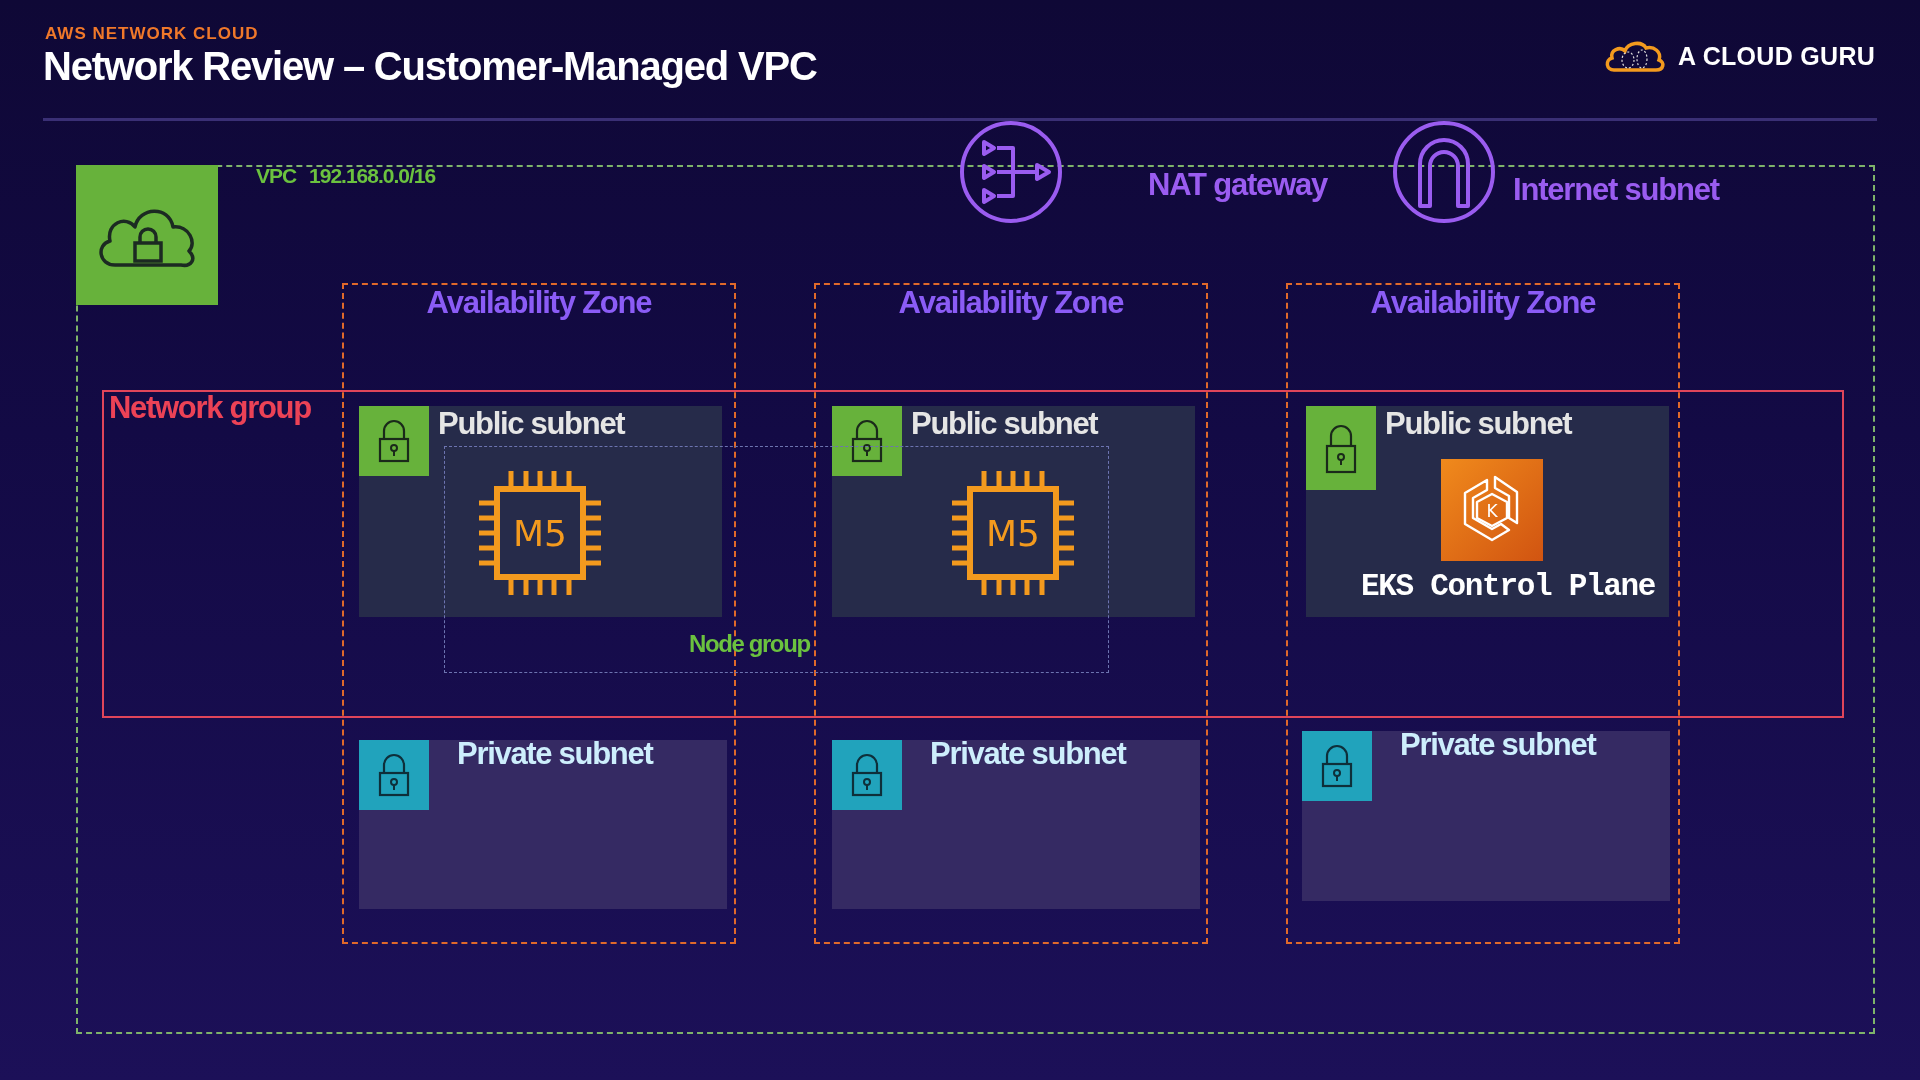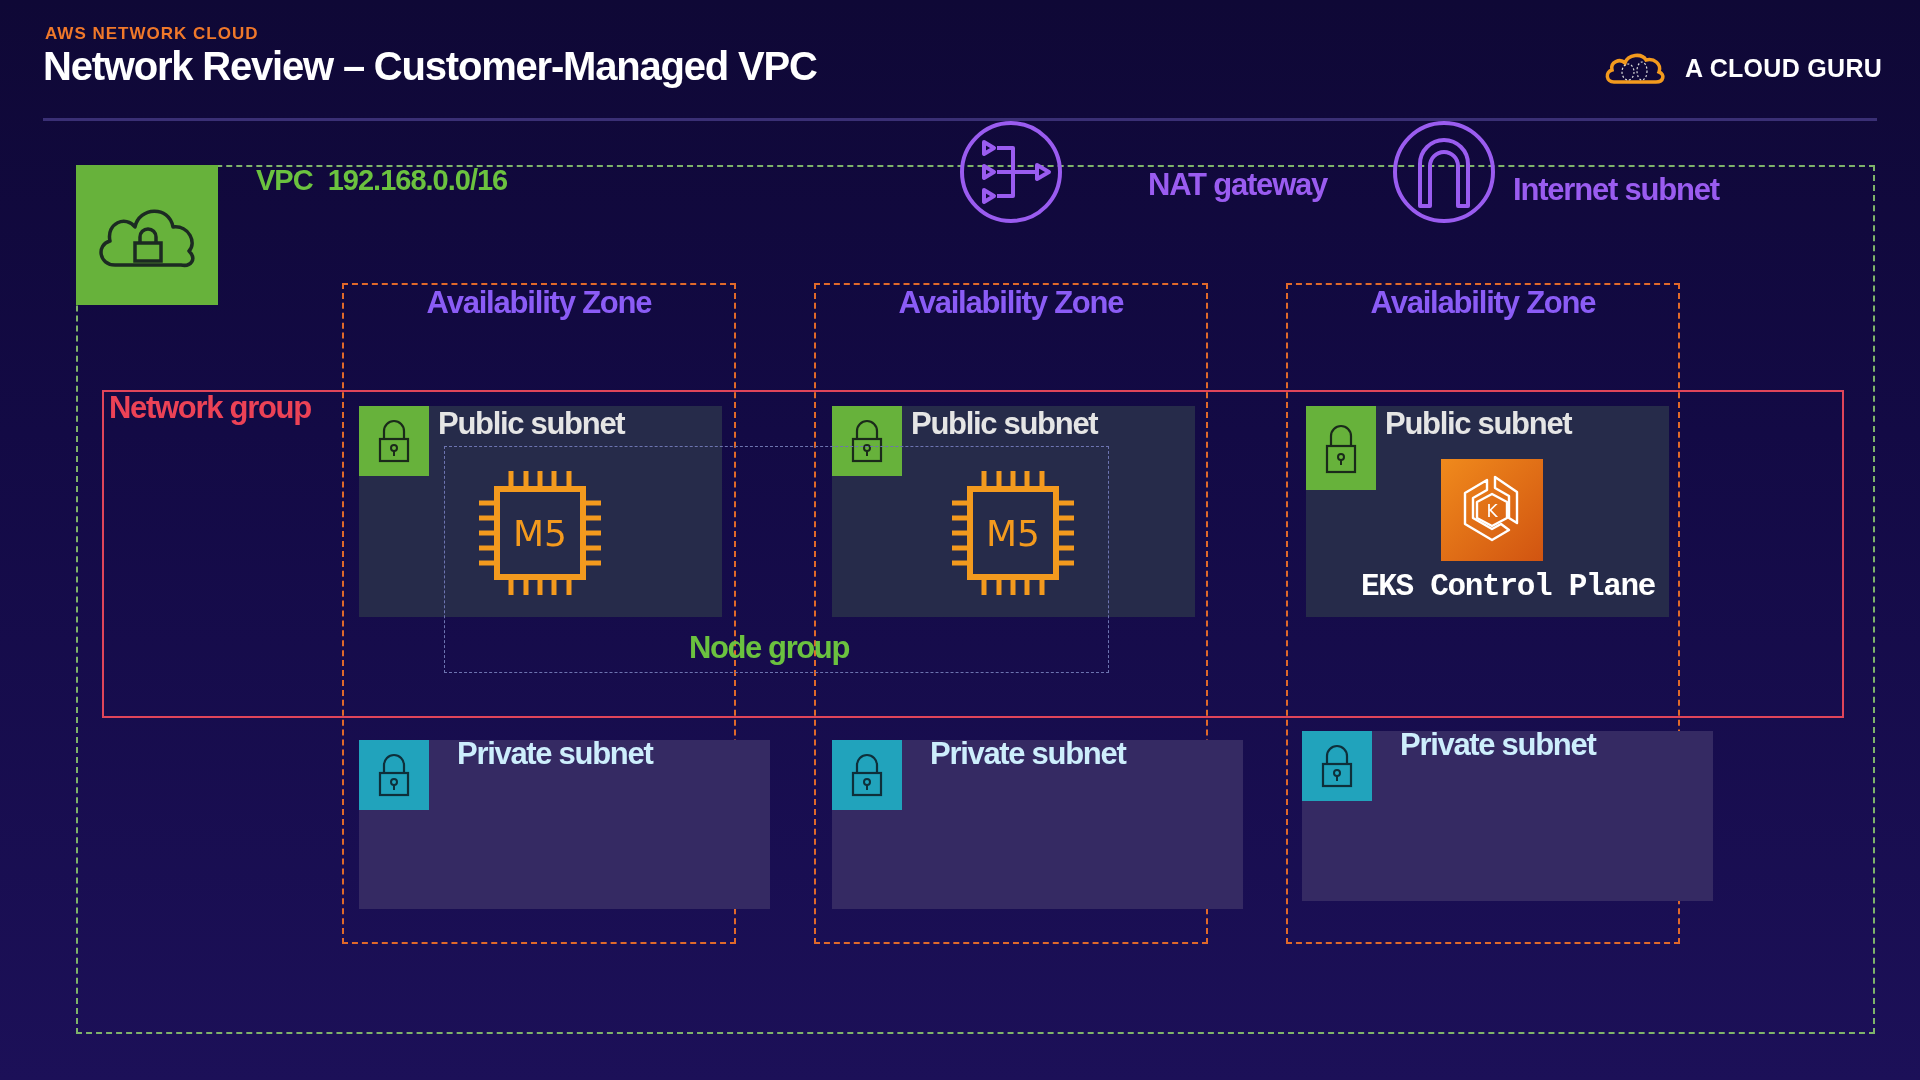--- a/index.html
+++ b/index.html
@@ -12,7 +12,7 @@
     .eyebrow { left:45px; top:24px; font-size:17px; font-weight:700; letter-spacing:1px; color:#f0782a; }
     .title { left:43px; top:44px; font-size:40px; font-weight:700; color:#ffffff; letter-spacing:-1.2px; }
     .divider { left:43px; top:118px; width:1834px; height:3px; background:#3a2f75; }
-    .brand { left:1604px; top:38px; display:flex; align-items:center; gap:19px;margin-top:12px; }
+    .brand { left:1604px; top:38px; display:flex; align-items:center; gap:12px; }
     .brand-text { font-size:25px; font-weight:700; color:#ffffff; letter-spacing:0.3px; }
 
     .vpc-box { left:76px; top:165px; width:1799px; height:869px; border:2px dashed #7eb36a; box-sizing:border-box; }

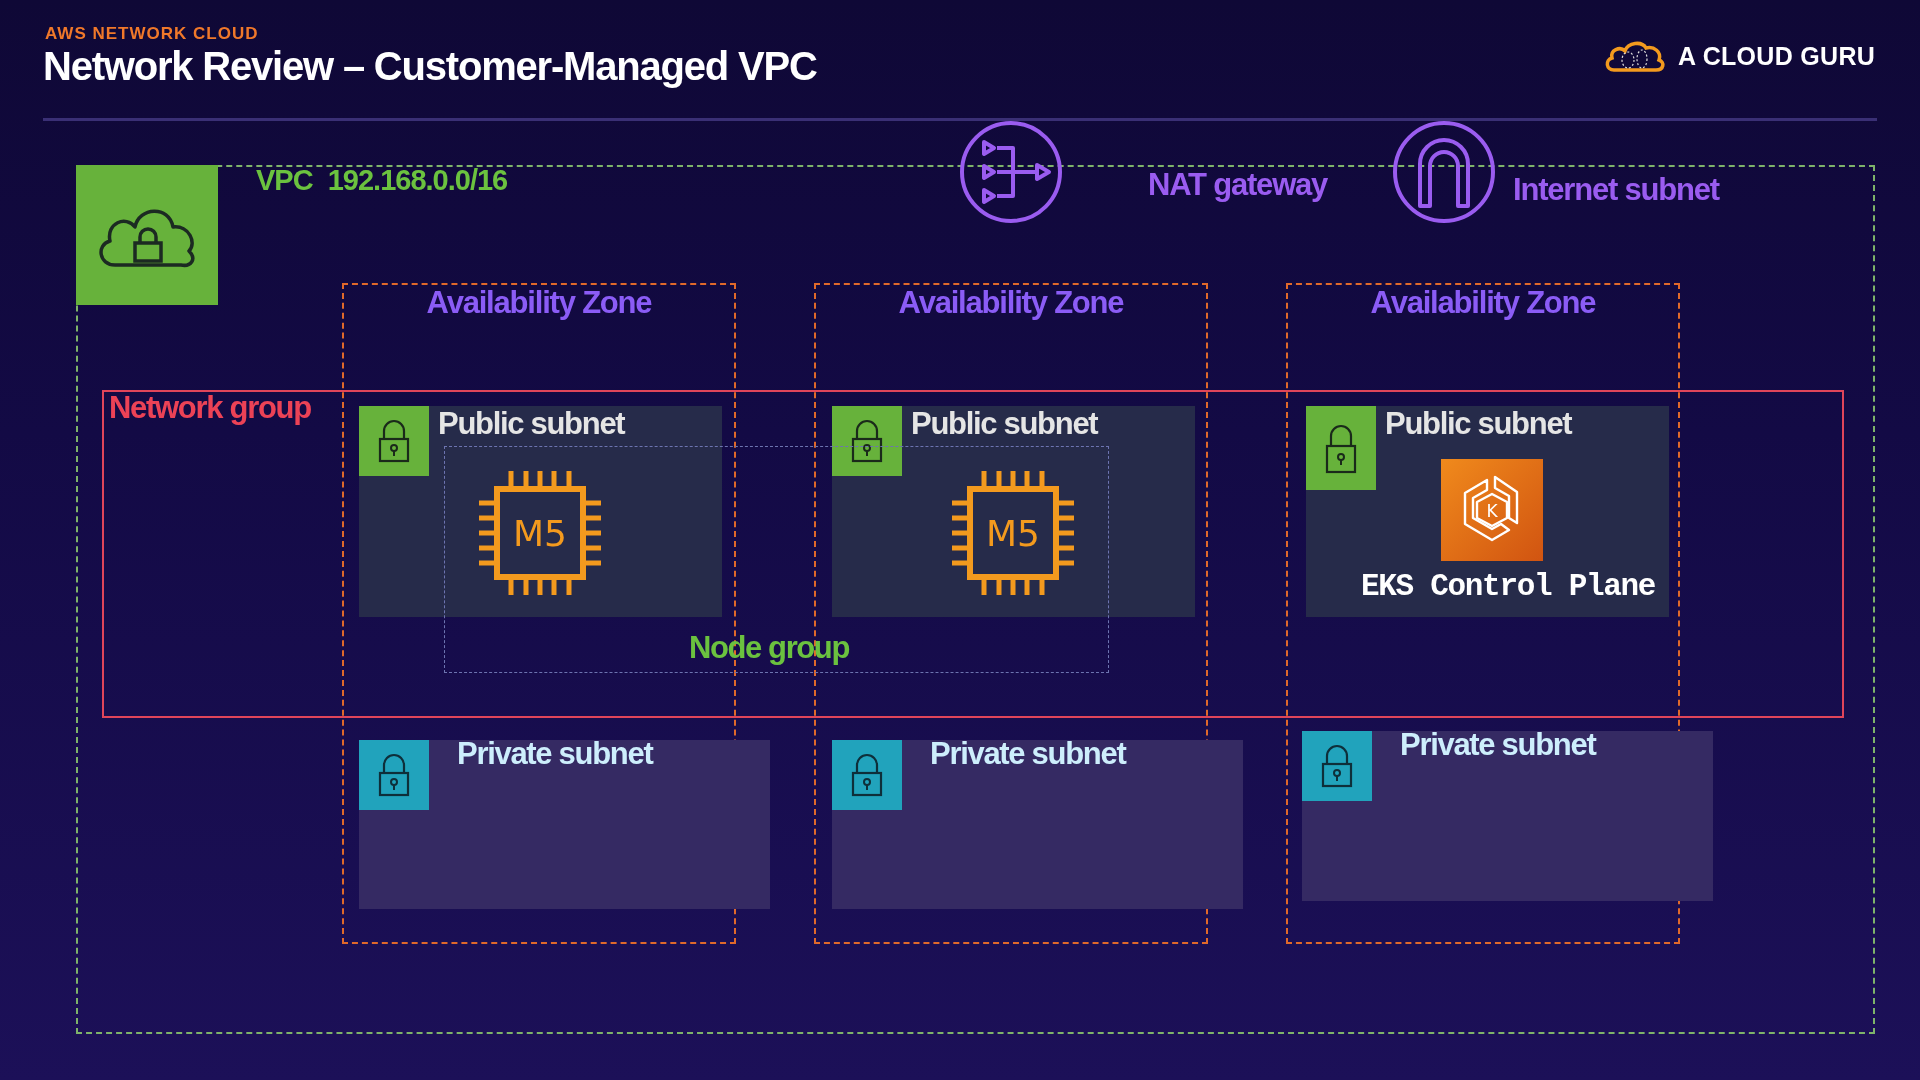--- a/index.html
+++ b/index.html
@@ -17,7 +17,7 @@
 
     .vpc-box { left:76px; top:165px; width:1799px; height:869px; border:2px dashed #7eb36a; box-sizing:border-box; }
     .vpc-icon { left:76px; top:165px; width:142px; height:140px; background:#67b23b; display:flex; align-items:center; justify-content:center; }
-    .vpc-label { left:256px; top:164px; font-size:29px; font-weight:700; color:#6bc23f; letter-spacing:-1px; word-spacing:8px; }
+    .vpc-label { left:256px; top:164px; font-size:21px; font-weight:700; color:#6bc23f; letter-spacing:-1px; word-spacing:8px; }
 
     .gw-icon { width:104px; height:104px; }
     .nat-icon { left:959px; top:120px; }

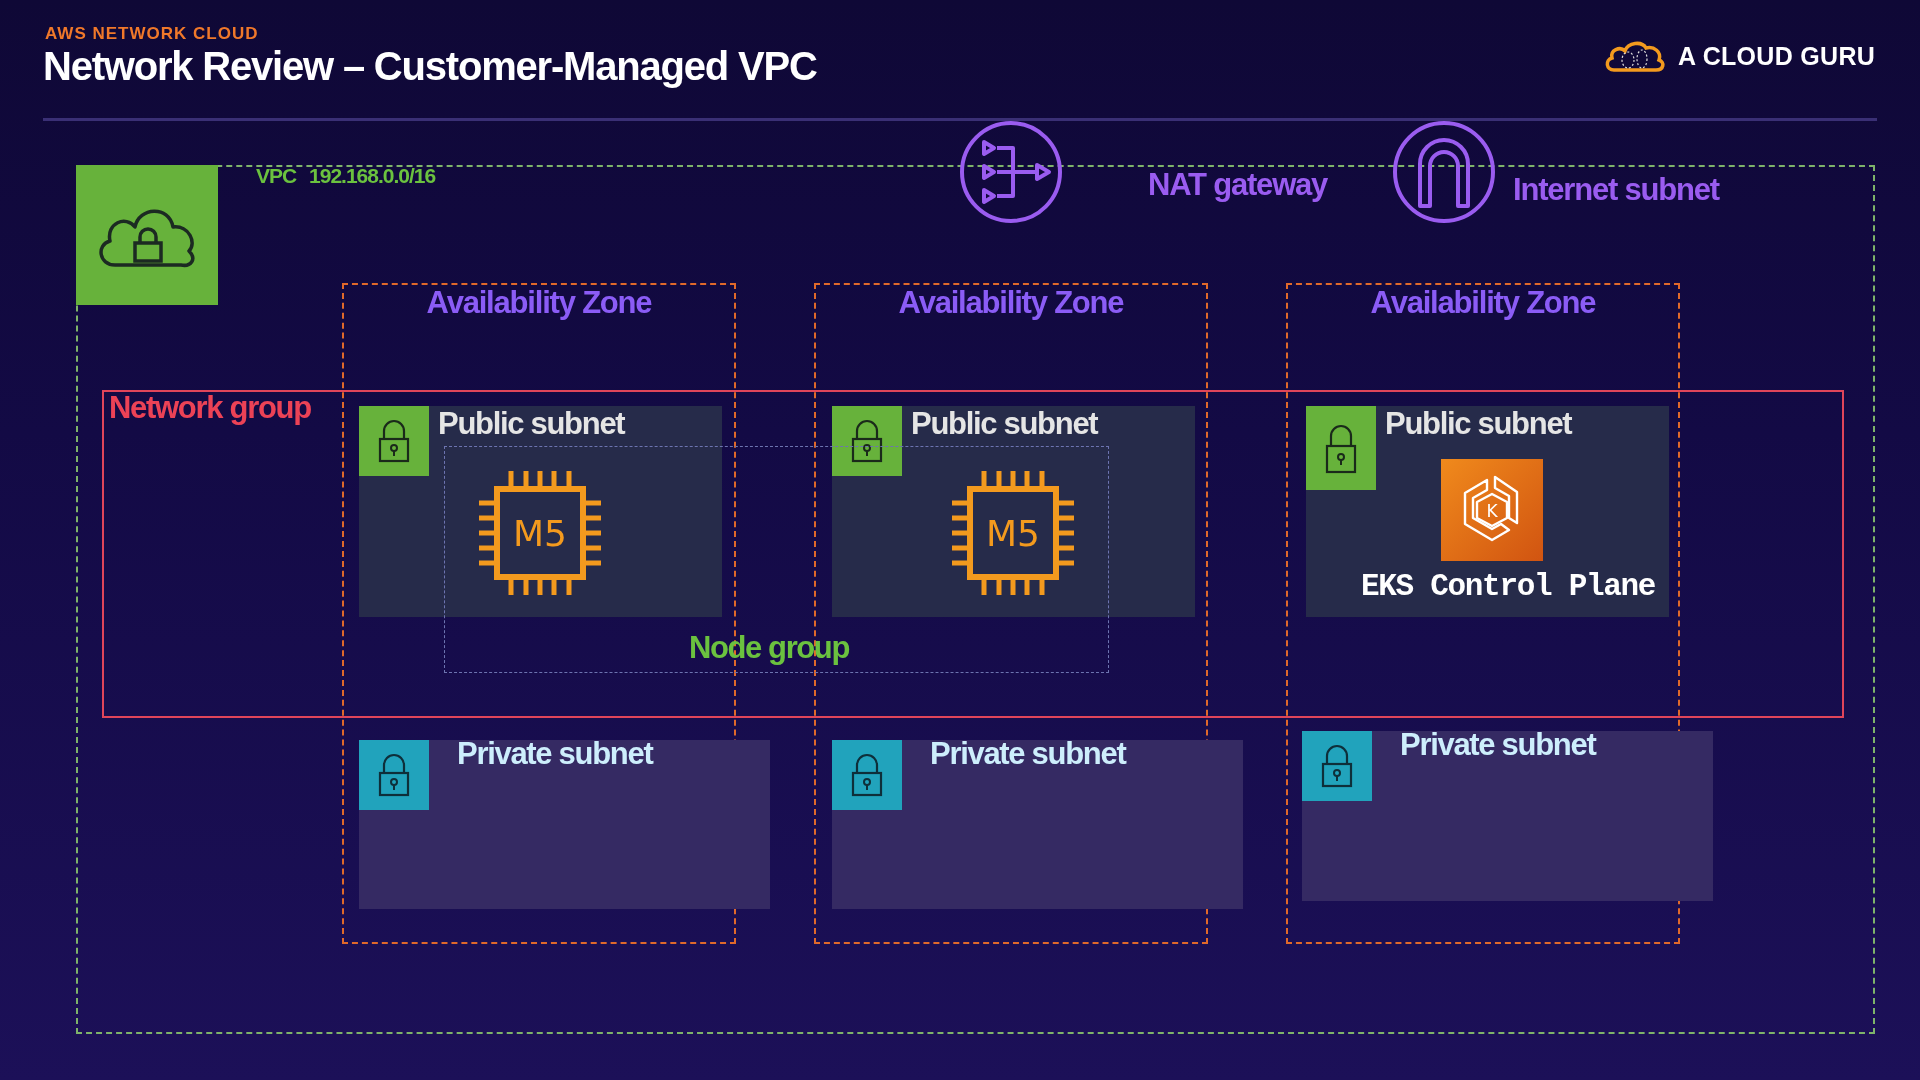--- a/index.html
+++ b/index.html
@@ -41,7 +41,7 @@
     .priv-label { position:absolute; left:98px; top:-4px; font-size:31px; font-weight:700; color:#cdeefc; letter-spacing:-1.3px; }
 
     .nodegroup { left:444px; top:446px; width:665px; height:227px; border:1.5px dashed #6d74b0; box-sizing:border-box; }
-    .nodegroup-label { left:689px; top:630px; font-size:31px; font-weight:700; color:#6bc23f; letter-spacing:-1.4px; }
+    .nodegroup-label { left:689px; top:630px; font-size:24px; font-weight:700; color:#6bc23f; letter-spacing:-1.4px; }
 
     .chip { width:130px; height:132px; }
     .eks-tile { width:102px; height:102px; background:linear-gradient(135deg,#f08a1c 0%,#d15411 100%); display:flex; align-items:center; justify-content:center; }

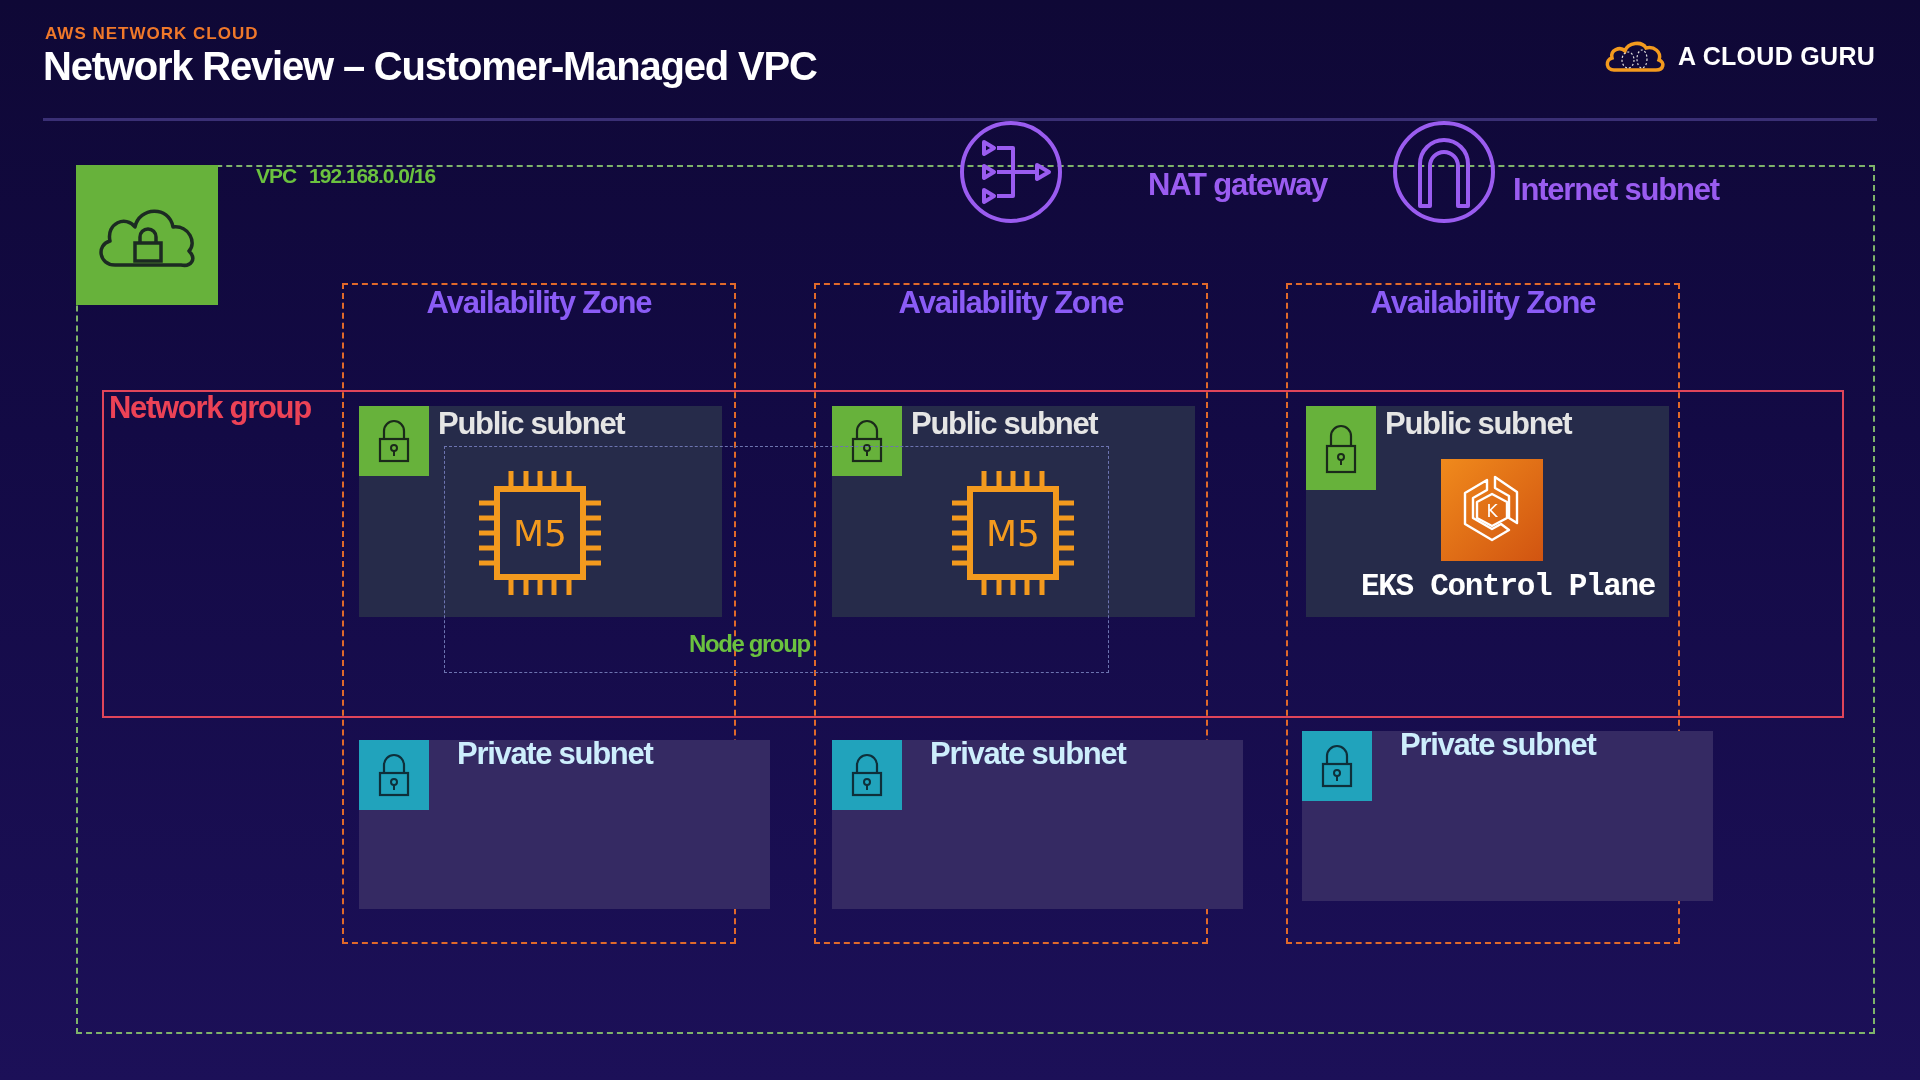--- a/index.html
+++ b/index.html
@@ -36,7 +36,7 @@
     .pub-lock { position:absolute; left:0; top:0; width:70px; height:70px; background:#67b23b; display:flex; align-items:center; justify-content:center; }
     .pub-label { position:absolute; left:79px; top:0px; font-size:31px; font-weight:700; color:#e5e5e5; letter-spacing:-1.3px; }
 
-    .priv { top:740px; width:411px; height:169px; background:#352a63; }
+    .priv { top:740px; width:368px; height:169px; background:#352a63; }
     .priv-lock { position:absolute; left:0; top:0; width:70px; height:70px; background:#21a3bc; display:flex; align-items:center; justify-content:center; }
     .priv-label { position:absolute; left:98px; top:-4px; font-size:31px; font-weight:700; color:#cdeefc; letter-spacing:-1.3px; }
 

